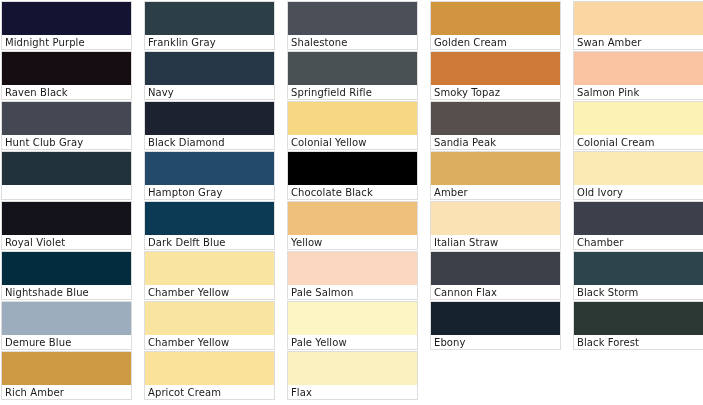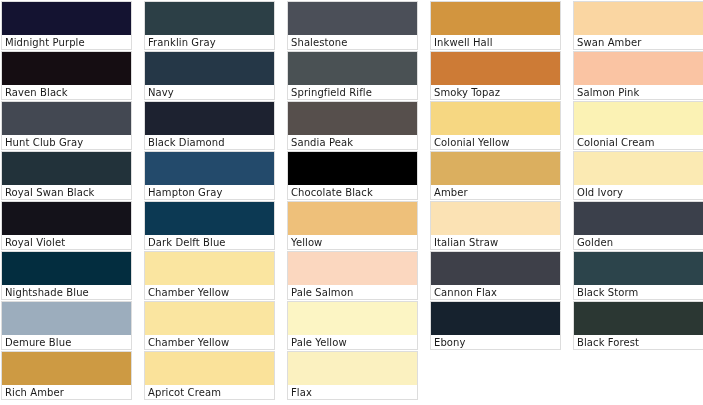--- a/index.html
+++ b/index.html
@@ -68,7 +68,7 @@
     </div>
     <div class="swatch-card">
       <div class="swatch-color" style="background-color: rgb(210, 149, 63);"></div>
-      <div class="swatch-label">Inkwell Hall</div>
+      <div class="swatch-label">Golden Cream</div>
     </div>
     <div class="swatch-card">
       <div class="swatch-color" style="background-color: rgb(250, 214, 162);"></div>

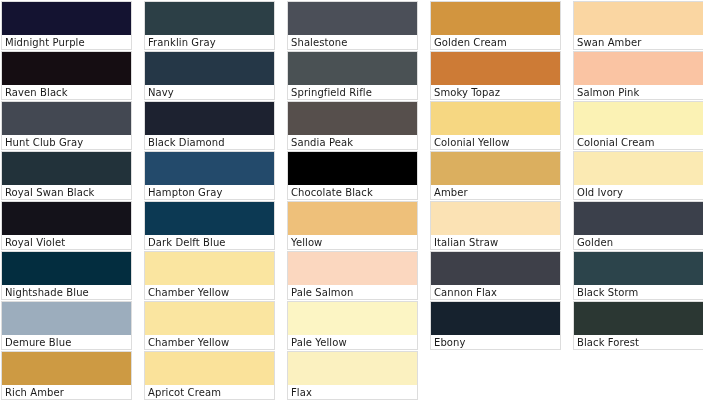--- a/index.html
+++ b/index.html
@@ -103,12 +103,12 @@
       <div class="swatch-label">Black Diamond</div>
     </div>
     <div class="swatch-card">
+      <div class="swatch-color" style="background-color: rgb(246, 215, 130);"></div>
+      <div class="swatch-label">Colonial Yellow</div>
+    </div>
+    <div class="swatch-card">
       <div class="swatch-color" style="background-color: rgb(86, 79, 76);"></div>
       <div class="swatch-label">Sandia Peak</div>
-    </div>
-    <div class="swatch-card">
-      <div class="swatch-color" style="background-color: rgb(246, 215, 130);"></div>
-      <div class="swatch-label">Colonial Yellow</div>
     </div>
     <div class="swatch-card">
       <div class="swatch-color" style="background-color: rgb(251, 242, 180);"></div>

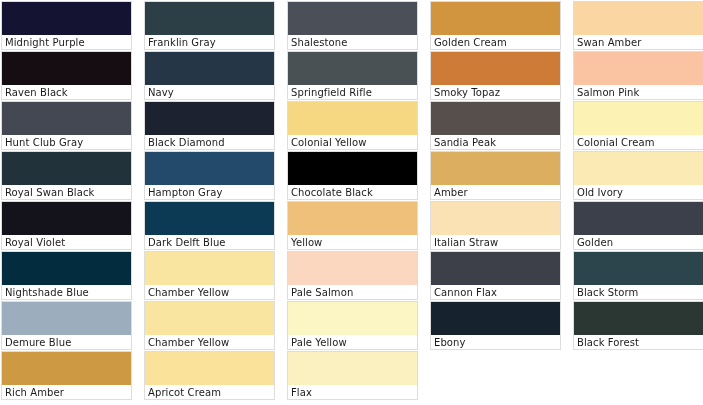--- a/index.html
+++ b/index.html
@@ -116,7 +116,6 @@
     </div>
     <div class="swatch-card">
       <div class="swatch-color" style="background-color: rgb(34, 50, 58);"></div>
-      <div class="swatch-label">Royal Swan Black</div>
     </div>
     <div class="swatch-card">
       <div class="swatch-color" style="background-color: rgb(35, 74, 107);"></div>

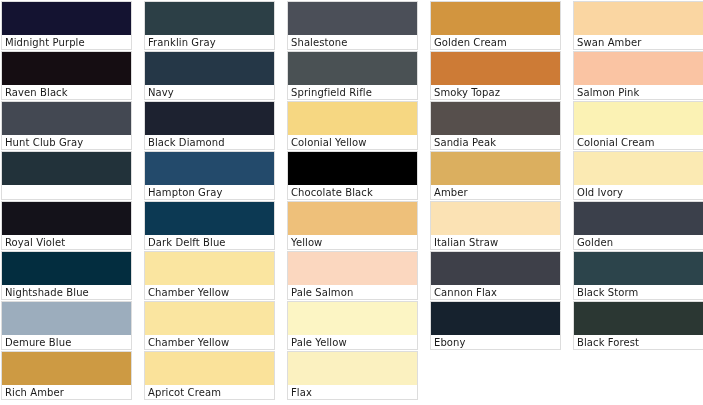--- a/index.html
+++ b/index.html
@@ -151,7 +151,7 @@
     </div>
     <div class="swatch-card">
       <div class="swatch-color" style="background-color: rgb(59, 64, 75);"></div>
-      <div class="swatch-label">Golden</div>
+      <div class="swatch-label">Chamber</div>
     </div>
     <div class="swatch-card">
       <div class="swatch-color" style="background-color: rgb(3, 45, 63);"></div>

